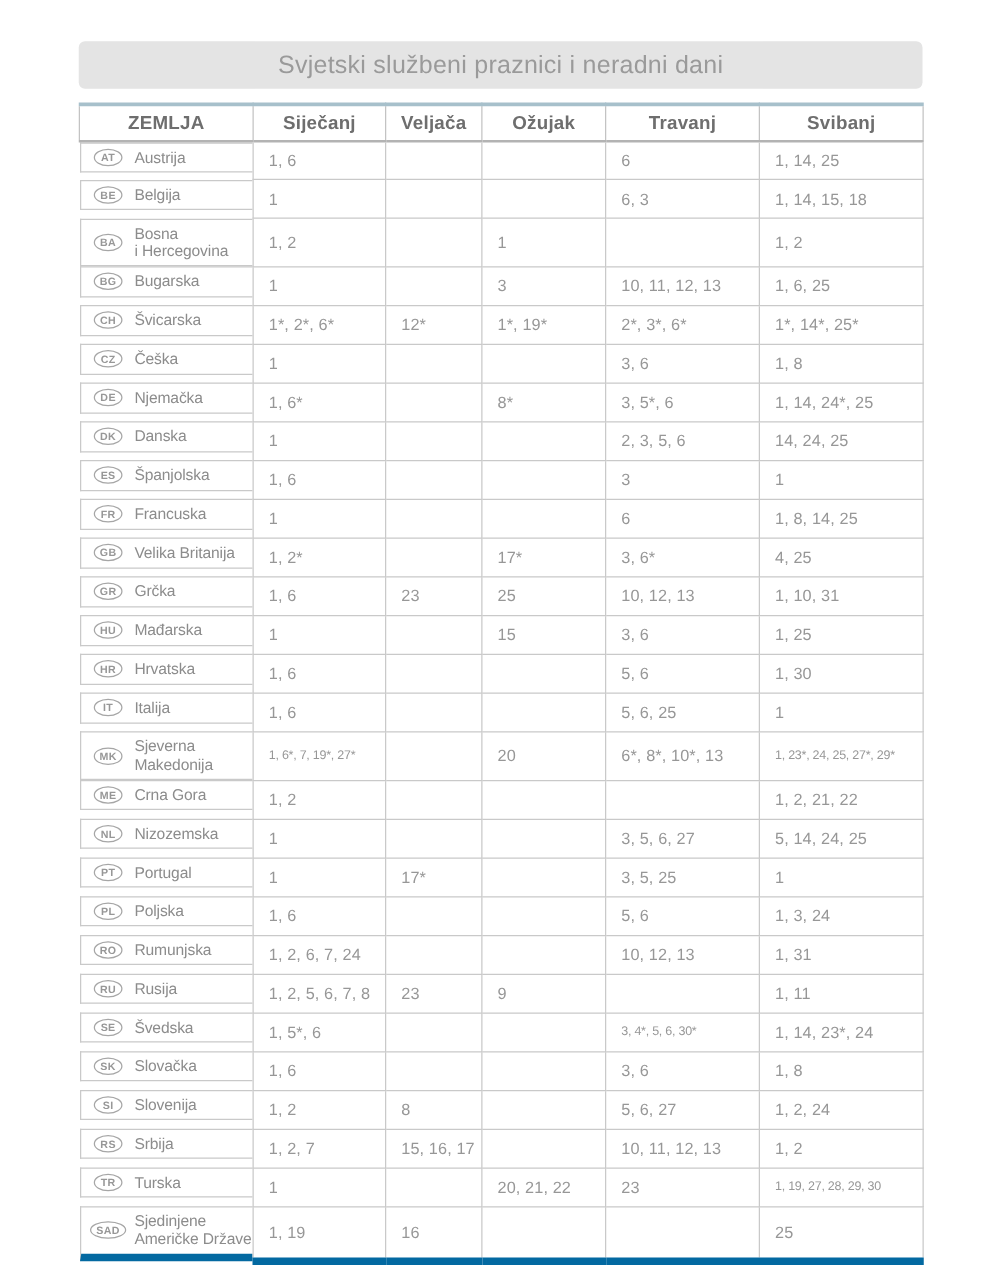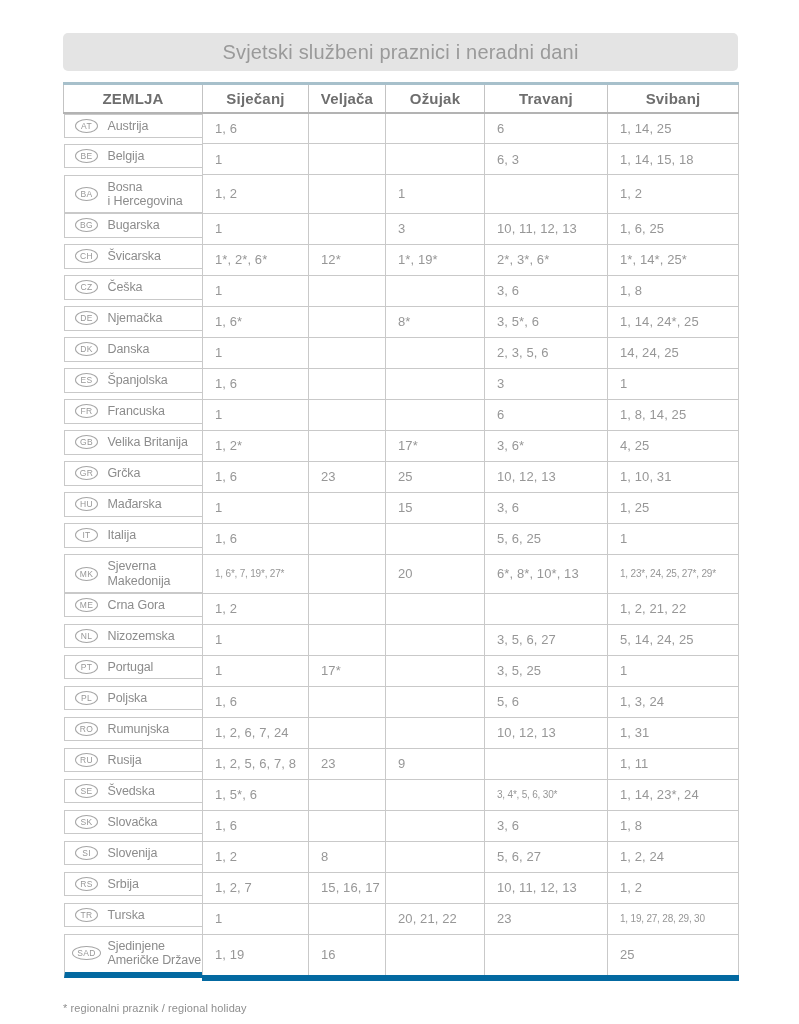--- a/index.html
+++ b/index.html
@@ -67,7 +67,7 @@
     padding: 0 4px;
     border: 1px solid #a6a6a6;
     border-radius: 50%;
-    font-size: 8.5px; font-weight: normal; color: #979797;
+    font-size: 8.5px; font-weight: bold; color: #979797;
     letter-spacing: 0.3px;
   }
   .country-name {

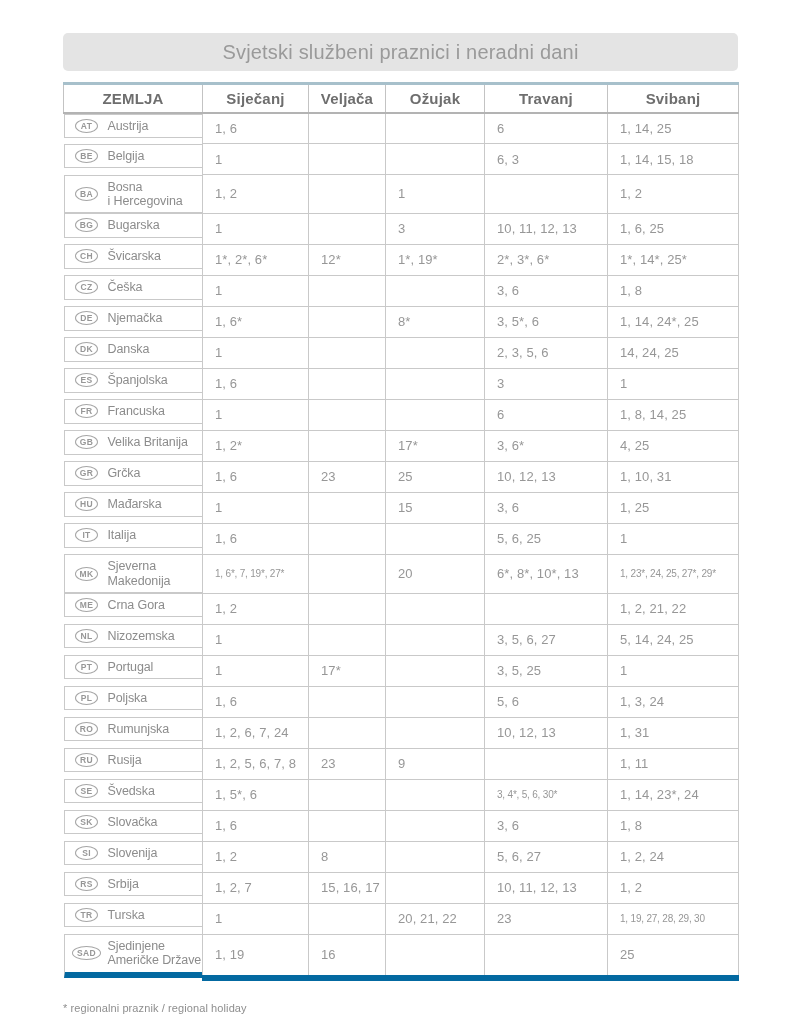--- a/index.html
+++ b/index.html
@@ -291,6 +291,19 @@
         <tr>
           <td class="country-cell">
             <span class="badge-wrap">
+              <span class="code-badge">HR</span>
+            </span>
+            <span class="country-name">Hrvatska</span>
+          </td>
+          <td class="value-cell">1, 6</td>
+          <td class="value-cell"></td>
+          <td class="value-cell"></td>
+          <td class="value-cell">5, 6</td>
+          <td class="value-cell">1, 30</td>
+        </tr>
+        <tr>
+          <td class="country-cell">
+            <span class="badge-wrap">
               <span class="code-badge">IT</span>
             </span>
             <span class="country-name">Italija</span>

